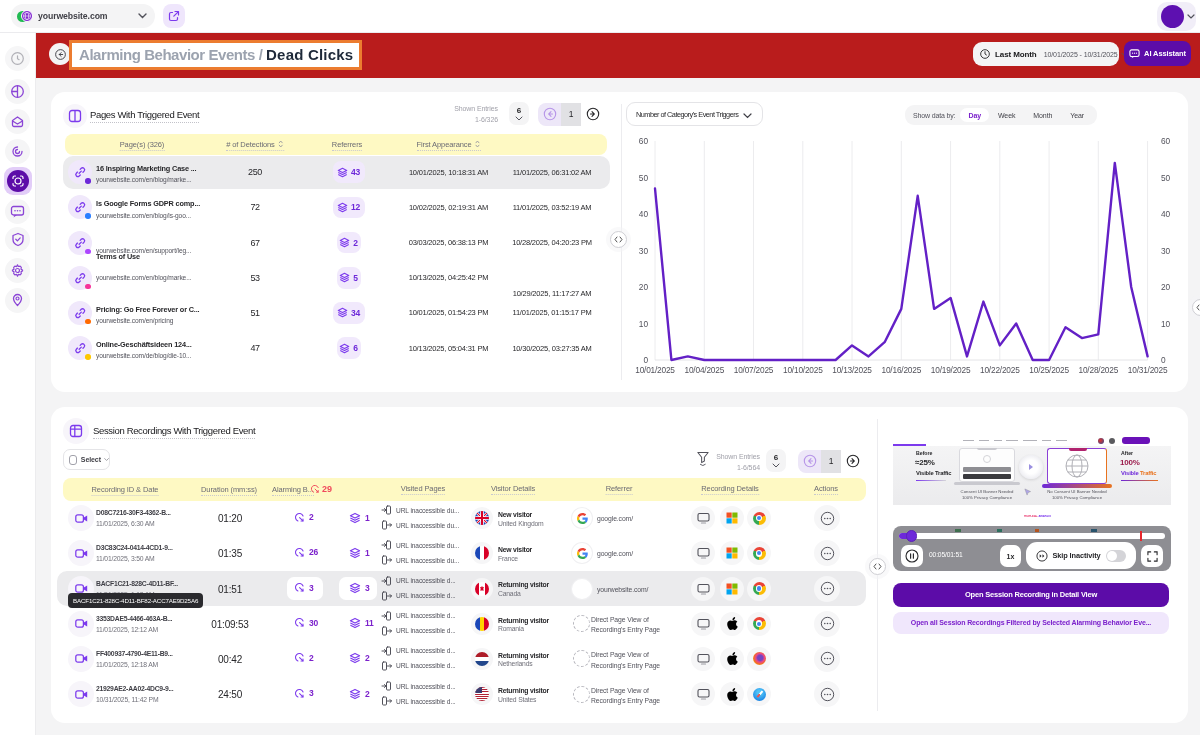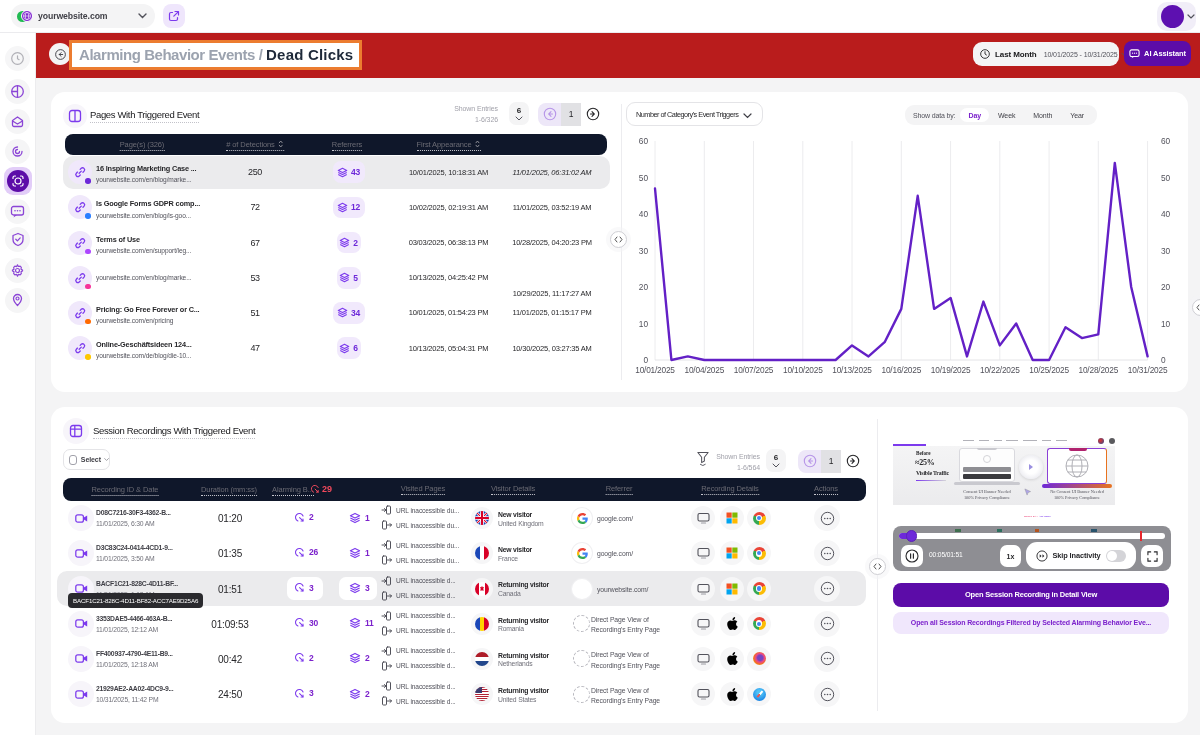--- a/index.html
+++ b/index.html
@@ -50,7 +50,7 @@
 
 .cardtitle { font-size:9.5px; color:#18181b; letter-spacing:-0.35px; border-bottom:1px dotted #c2c2c9; padding-bottom:2px; white-space:nowrap; }
 .iconcirc { position:absolute; width:28px; height:28px; border-radius:50%; background:#f7f5fa; display:flex; align-items:center; justify-content:center; }
-.thead { position:absolute; background:#0f172a; border-radius:8px; }
+.thead { position:absolute; background:#fef9c3; border-radius:8px; }
 .th { position:absolute; font-size:7.5px; color:#6b6b74; white-space:nowrap; transform:translateX(-50%); border-bottom:1px dotted #c8c8cf; padding-bottom:1px; top:6px; letter-spacing:-0.1px; }
 .selrow { position:absolute; background:#ebebed; border-radius:10px; }
 .linkcirc { position:absolute; width:24px; height:24px; border-radius:50%; background:#f0e8fb; }

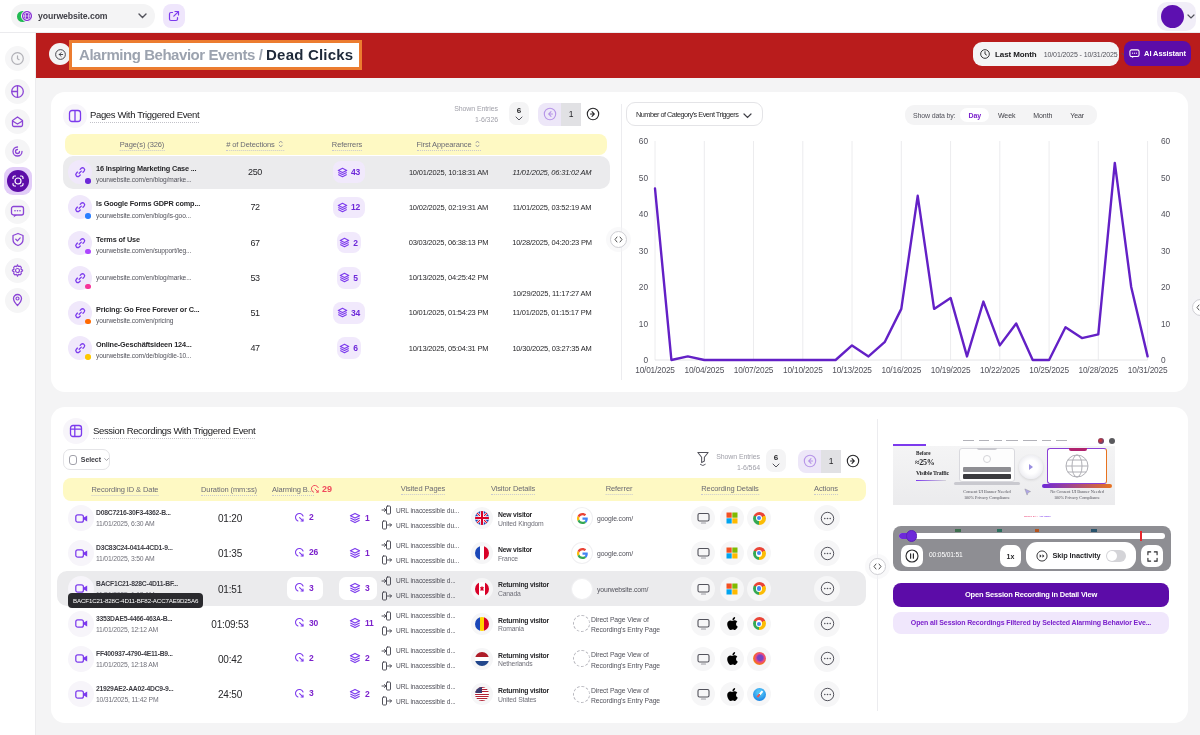--- a/index.html
+++ b/index.html
@@ -319,7 +319,7 @@
         <b>43</b>
       </div>
     <div class="timecell" style="left:448.5px; top:167.5px;">10/01/2025, 10:18:31 AM</div>
-    <div class="timecell" style="left:552px; top:167.5px;font-style:italic;">11/01/2025, 06:31:02 AM</div>
+    <div class="timecell" style="left:552px; top:167.5px;">11/01/2025, 06:31:02 AM</div>
     <div class="linkcirc" style="left:68px; top:195.3px;">
         <svg width="14" height="14" viewBox="0 0 16 16">
           <g stroke="#7c3aed" stroke-width="1.5" fill="none" stroke-linecap="round">

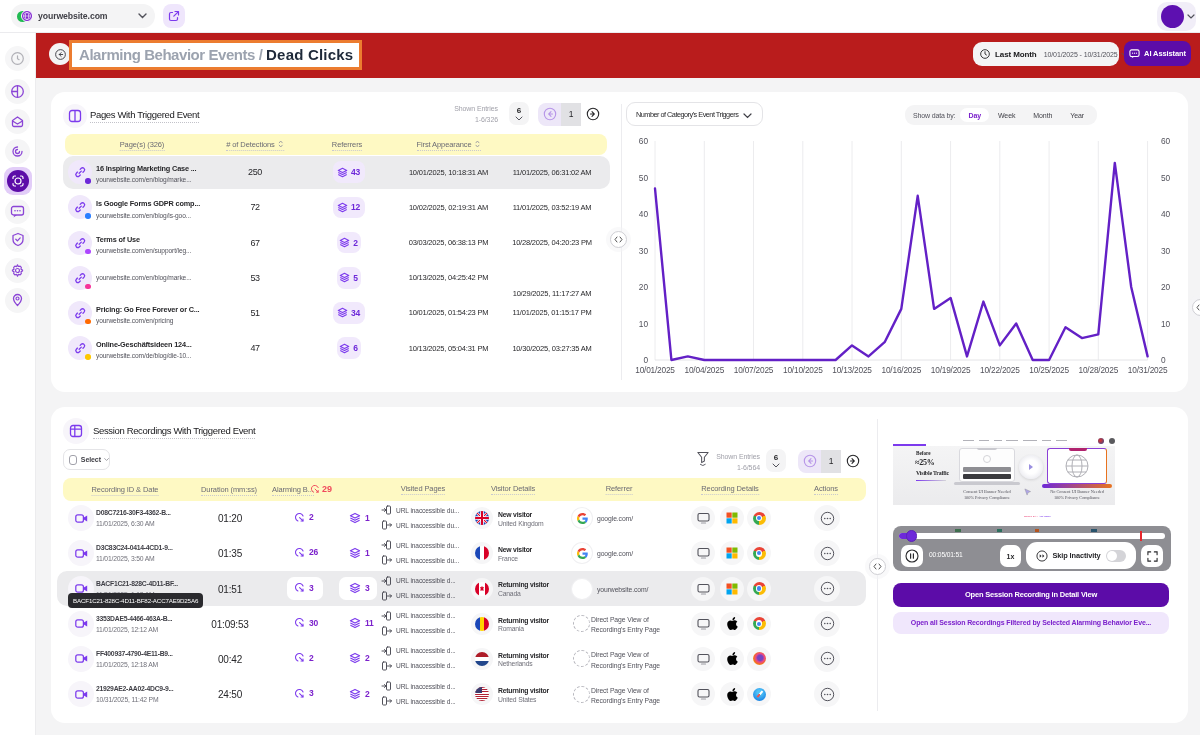--- a/index.html
+++ b/index.html
@@ -355,7 +355,7 @@
         </svg>
       </div>
     <div class="dot" style="left:85.3px; top:248.5px; background:#ad46ff;"></div>
-    <div class="pgtitle" style="left:96px; top:235px;">Terms of Use</div>
+    <div class="pgtitle" style="left:96px; top:252px;">Terms of Use</div>
     <div class="pgurl" style="left:96px; top:246.7px;">yourwebsite.com/en/support/leg...</div>
     <div class="numcell" style="left:255px; top:237.5px; transform:translateX(-50%);">67</div>
     <div class="refpill" style="left:336.5px; top:231.8px; width:24px; height:21.5px;">

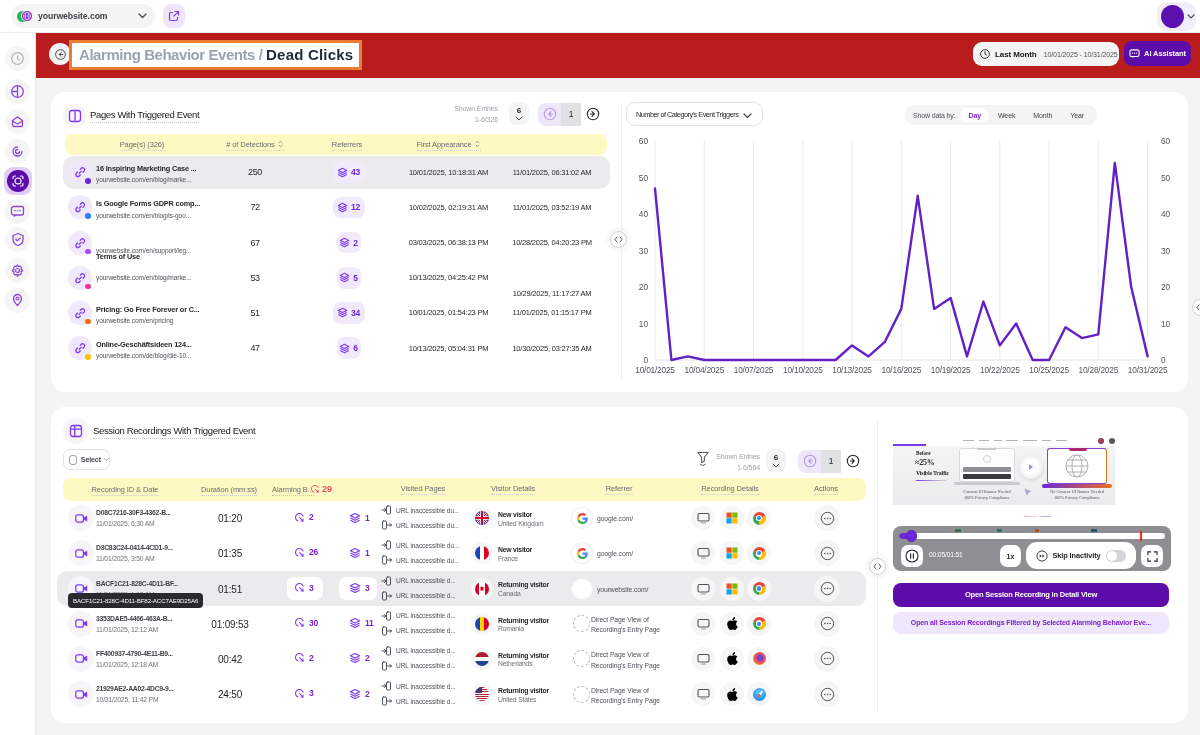--- a/index.html
+++ b/index.html
@@ -103,7 +103,7 @@
 .tooltip { position:absolute; background:#2a2a2e; color:#fff; font-size:6.2px; padding:4px 5px; border-radius:4px; white-space:nowrap; z-index:7; letter-spacing:-0.15px; }
 
 
-.thumb { position:absolute; left:893px; top:435px; width:222px; height:92px; background:#fff; overflow:hidden;font-family:Liberation Serif, serif; }
+.thumb { position:absolute; left:893px; top:435px; width:278px; height:92px; background:#fff; overflow:hidden; }
 .player { position:absolute; left:893px; top:526px; width:278px; height:45px; background:#8e8e93; border-radius:8px; z-index:3; }
 .pbtnw { position:absolute; background:#fff; border-radius:7px; display:flex; align-items:center; justify-content:center; }
 .openbtn { position:absolute; left:893px; top:583px; width:276px; height:24px; background:#5c0ca8; border-radius:8px; color:#fff; font-size:7.5px; font-weight:bold; text-align:center; line-height:24px; letter-spacing:-0.2px; }

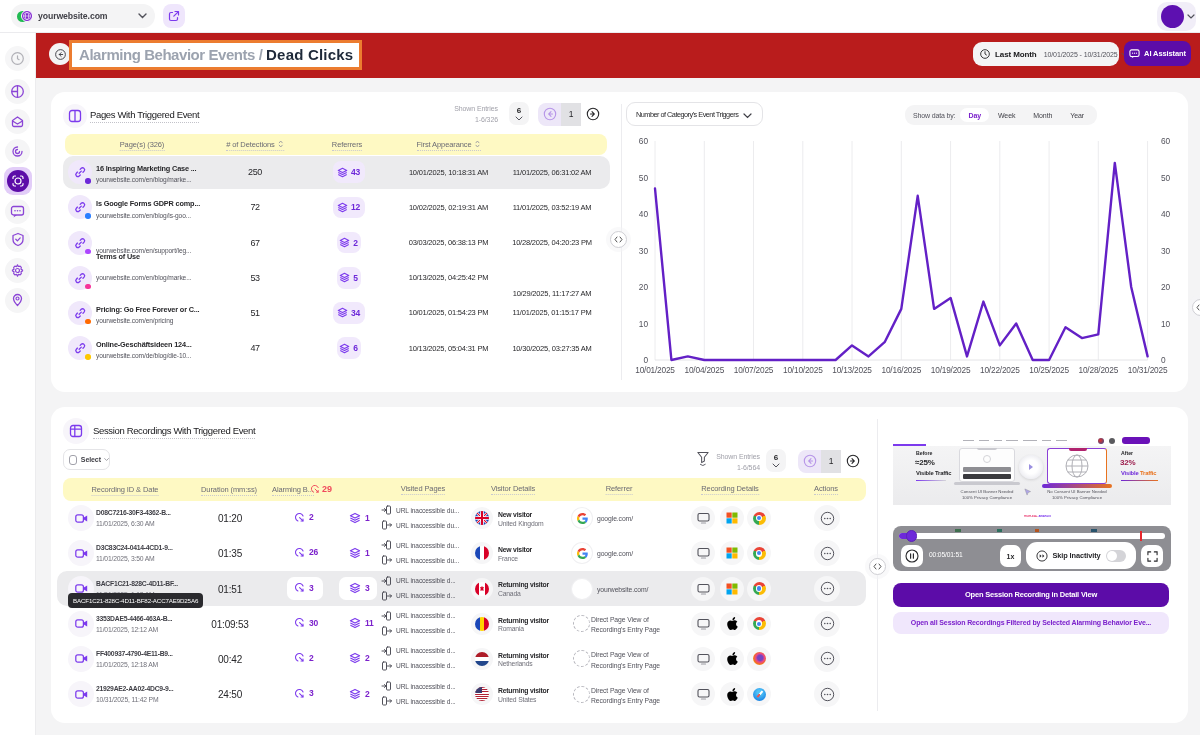--- a/index.html
+++ b/index.html
@@ -1127,7 +1127,7 @@
       <div class="abs" style="left:154px; top:53.5px; width:60px; font-size:4.3px; color:#52525b; text-align:center; line-height:1.6; white-space:nowrap;">No Consent UI Banner Needed<br>100% Privacy Compliance</div>
 
       <div class="abs" style="left:228px; top:15px; font-size:5.2px; font-weight:bold; color:#27272a;">After</div>
-      <div class="abs" style="left:227px; top:23px; font-size:8px; font-weight:bold; color:#9b1c4c; letter-spacing:-0.2px;">32%</div>
+      <div class="abs" style="left:227px; top:23px; font-size:8px; font-weight:bold; color:#9b1c4c; letter-spacing:-0.2px;">100%</div>
       <div class="abs" style="left:228px; top:35px; font-size:5.8px; font-weight:bold; letter-spacing:-0.15px;"><span style="color:#6d28d9;">Visible</span> <span style="color:#e8731f;">Traffic</span></div>
       <div class="abs" style="left:228px; top:45px; width:37px; height:1.3px; background:linear-gradient(90deg,#6d28d9,#e8731f);"></div>
 

